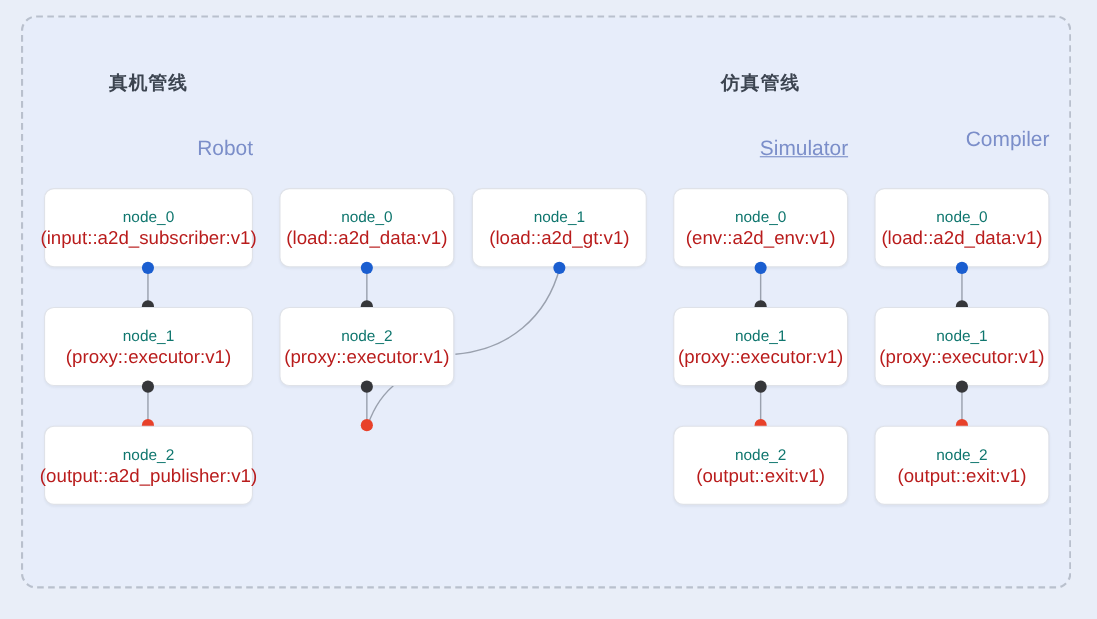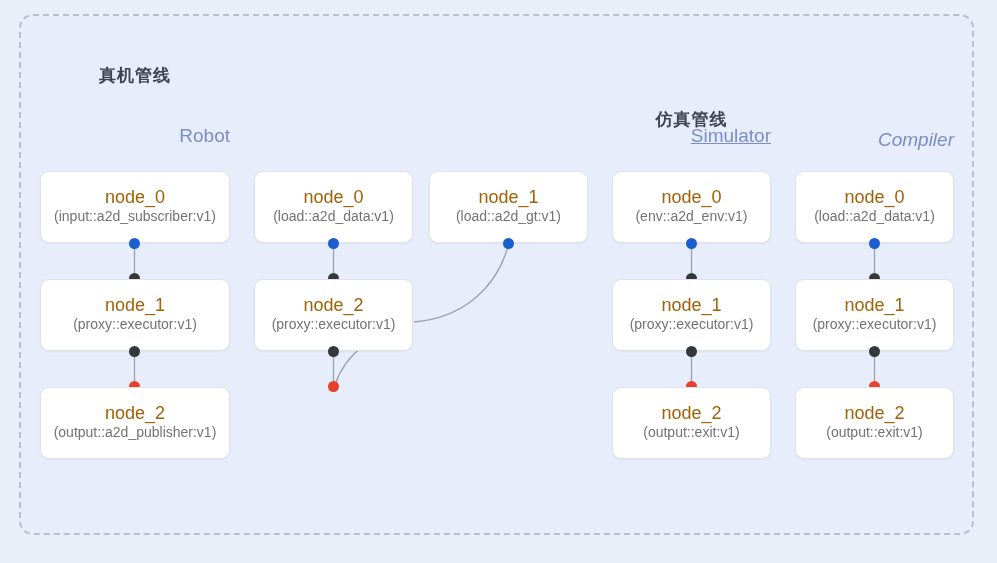--- a/index.html
+++ b/index.html
@@ -172,7 +172,7 @@
 
   <div class="dot dot-red" style="left:328px; top:381px;"></div>
 
-  <div class="col-title" style="left:612px; top:64px; width:159px;margin-top:44px;">仿真管线</div>
+  <div class="col-title" style="left:612px; top:64px; width:159px;">仿真管线</div>
   <div class="col-sub" style="left:612px; top:125px; width:159px;text-decoration:underline;">Simulator</div>
 
   <div class="node" style="left:612px; top:171px; width:159px; height:72px;">

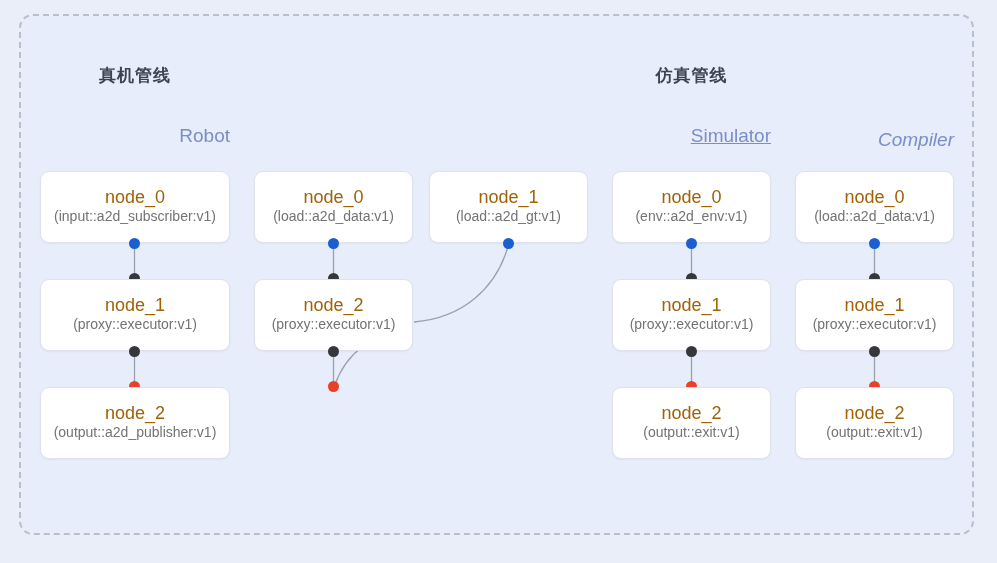--- a/index.html
+++ b/index.html
@@ -194,7 +194,7 @@
     <div class="node-sub">(output::exit:v1)</div>
   </div>
 
-  <div class="col-sub" style="left:795px; top:129px; width:159px;font-style:italic;">Compiler</div>
+  <div class="col-sub" style="left:795px; top:117px; width:159px;">Compiler</div>
 
   <div class="node" style="left:795px; top:171px; width:159px; height:72px;">
     <div class="node-title">node_0</div>

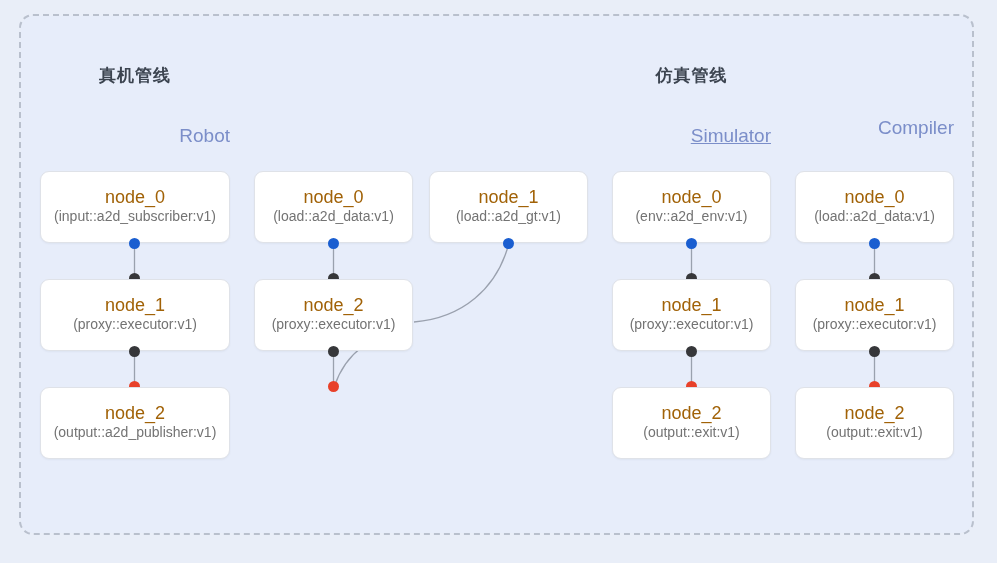--- a/index.html
+++ b/index.html
@@ -80,9 +80,9 @@
     color: #4a5059;
   }
   .node-title {
-    font-size: 18px;
+    font-size: 14px;
     line-height: 19px;
-    color: #a16207;
+    color: #0f766e;
   }
   .node-sub {
     font-size: 14px;

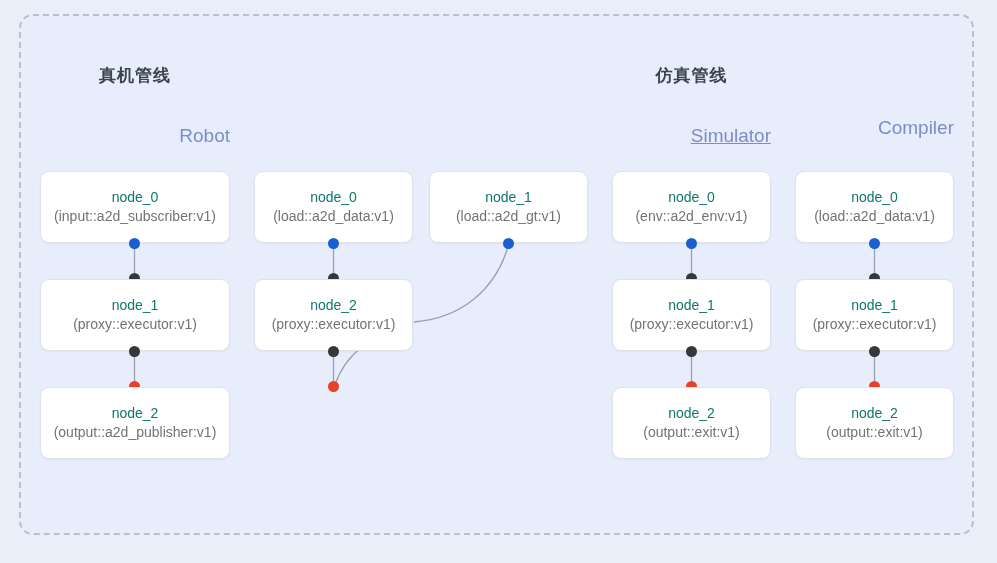--- a/index.html
+++ b/index.html
@@ -85,9 +85,9 @@
     color: #0f766e;
   }
   .node-sub {
-    font-size: 14px;
+    font-size: 17px;
     line-height: 19px;
-    color: #737373;
+    color: #b91c1c;
   }
   .dot {
     position: absolute;

